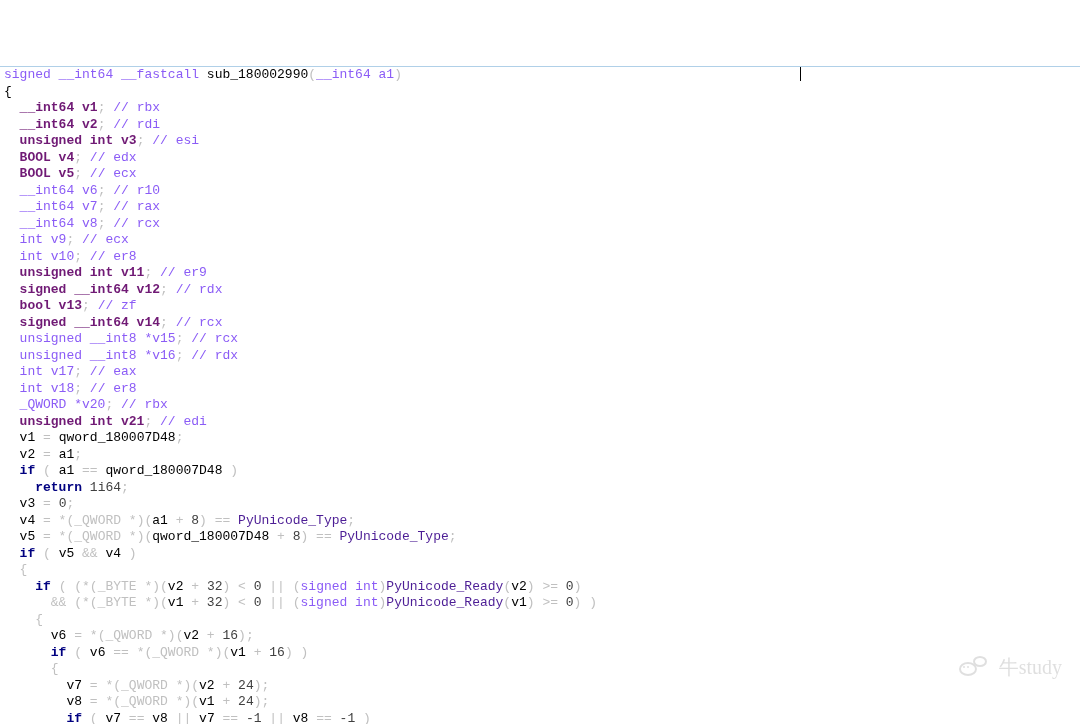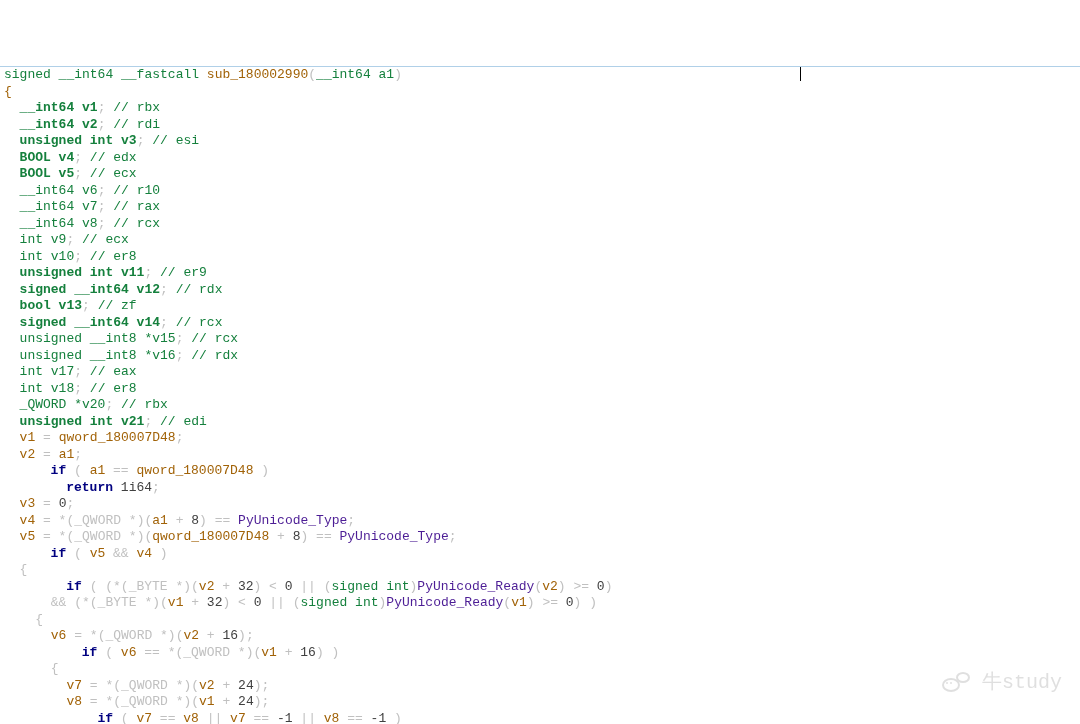--- a/index.html
+++ b/index.html
@@ -24,7 +24,7 @@
 }
 .tok-k { color: #000080; font-weight: bold; margin-left: 31px; } 
 .tok-kg { color: #15803d; font-weight: bold; }
-.tok-c { color: #15803d; }  
+.tok-c { color: #8b5cf6; }  
 .tok-f { color: #4c1d95; } 
 .tok-n { color: #404040; }  
 .tok-v { color: #a16207; }

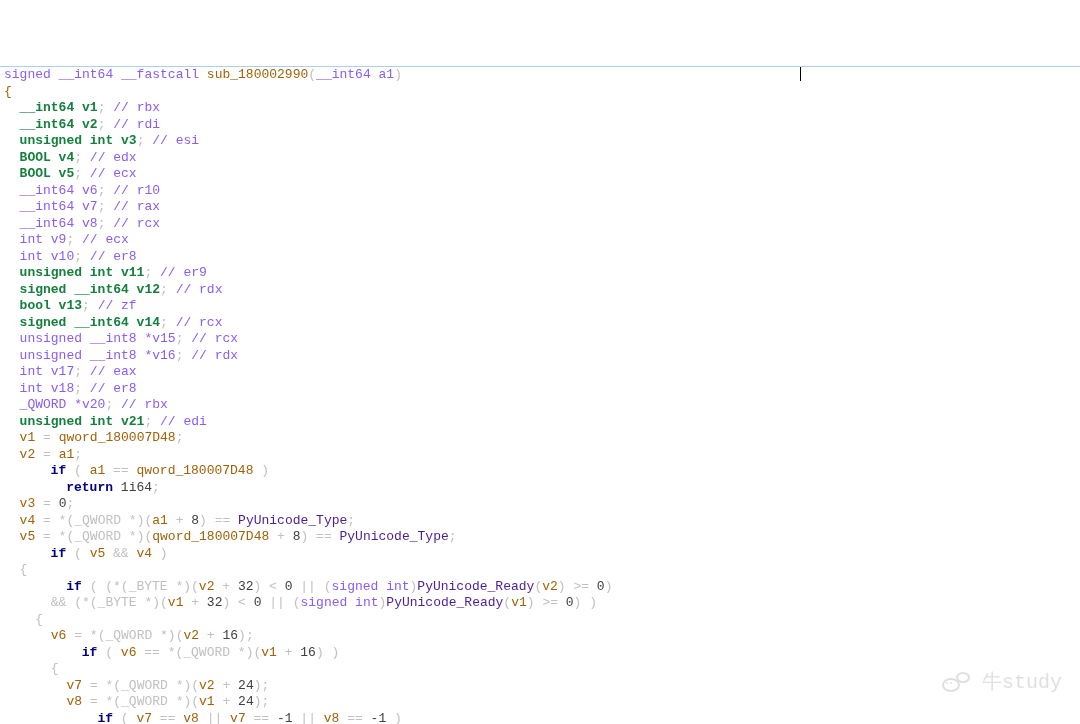--- a/index.html
+++ b/index.html
@@ -27,7 +27,7 @@
 .tok-c { color: #8b5cf6; }  
 .tok-f { color: #4c1d95; } 
 .tok-n { color: #404040; }  
-.tok-v { color: #a16207; }
+.tok-v { color: #000000; }
 .caret {
   display:inline-block;
   border-left: 1px solid #000;

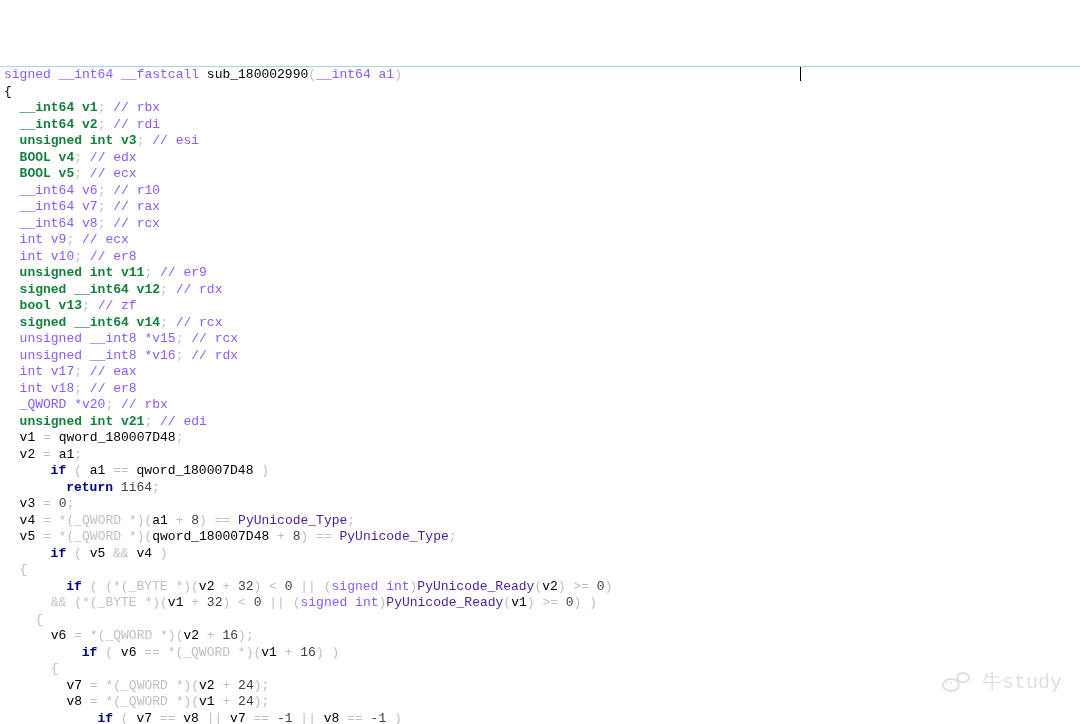--- a/index.html
+++ b/index.html
@@ -23,7 +23,7 @@
   overflow: hidden;
 }
 .tok-k { color: #000080; font-weight: bold; margin-left: 31px; } 
-.tok-kg { color: #15803d; font-weight: bold; }
+.tok-kg { color: #701a75; font-weight: bold; }
 .tok-c { color: #8b5cf6; }  
 .tok-f { color: #4c1d95; } 
 .tok-n { color: #404040; }  

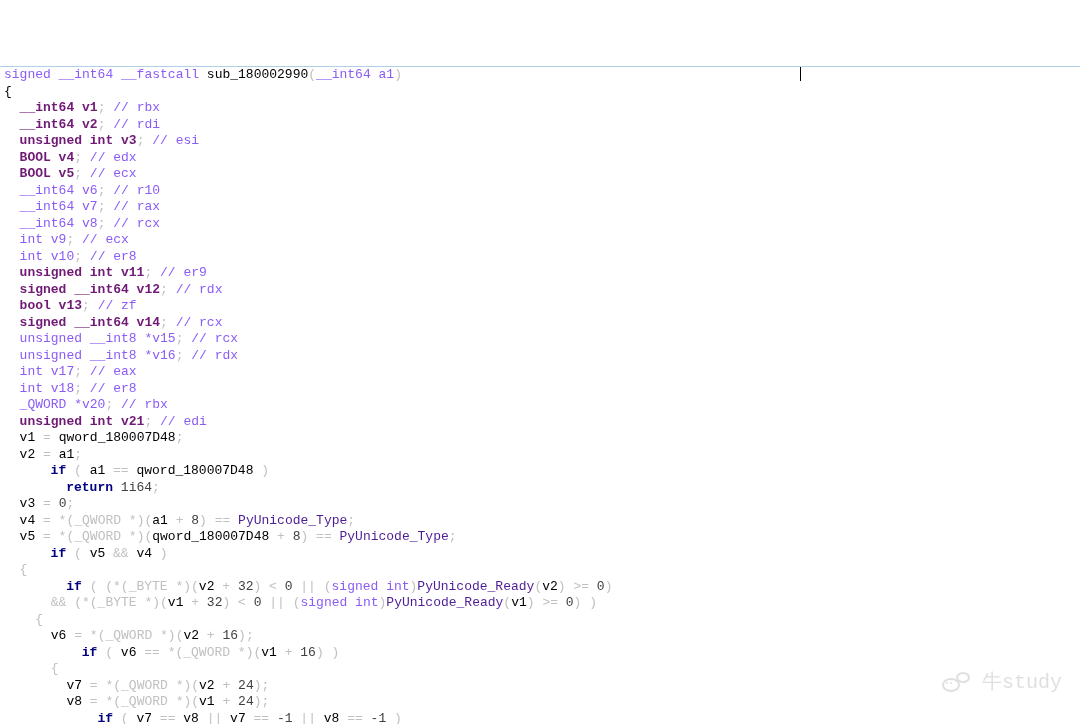--- a/index.html
+++ b/index.html
@@ -22,7 +22,7 @@
   height: 716px;
   overflow: hidden;
 }
-.tok-k { color: #000080; font-weight: bold; margin-left: 31px; } 
+.tok-k { color: #000080; font-weight: bold; } 
 .tok-kg { color: #701a75; font-weight: bold; }
 .tok-c { color: #8b5cf6; }  
 .tok-f { color: #4c1d95; } 

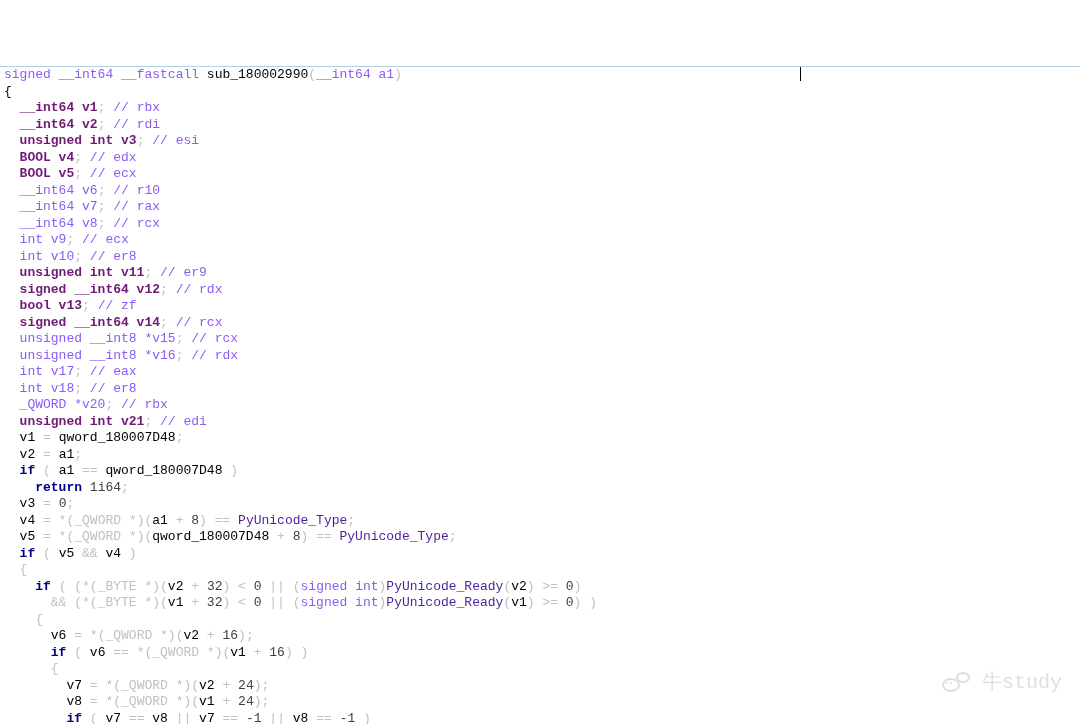--- a/index.html
+++ b/index.html
@@ -37,9 +37,9 @@
 .watermark {
   position: absolute;
   right: 18px;
-  bottom: 28px;
+  bottom: 44px;
   color: #d8d8d8;
-  font-family: Liberation Mono, monospace;
+  font-family: Liberation Serif, serif;
   font-size: 20px;
   display:flex;
   align-items:center;

